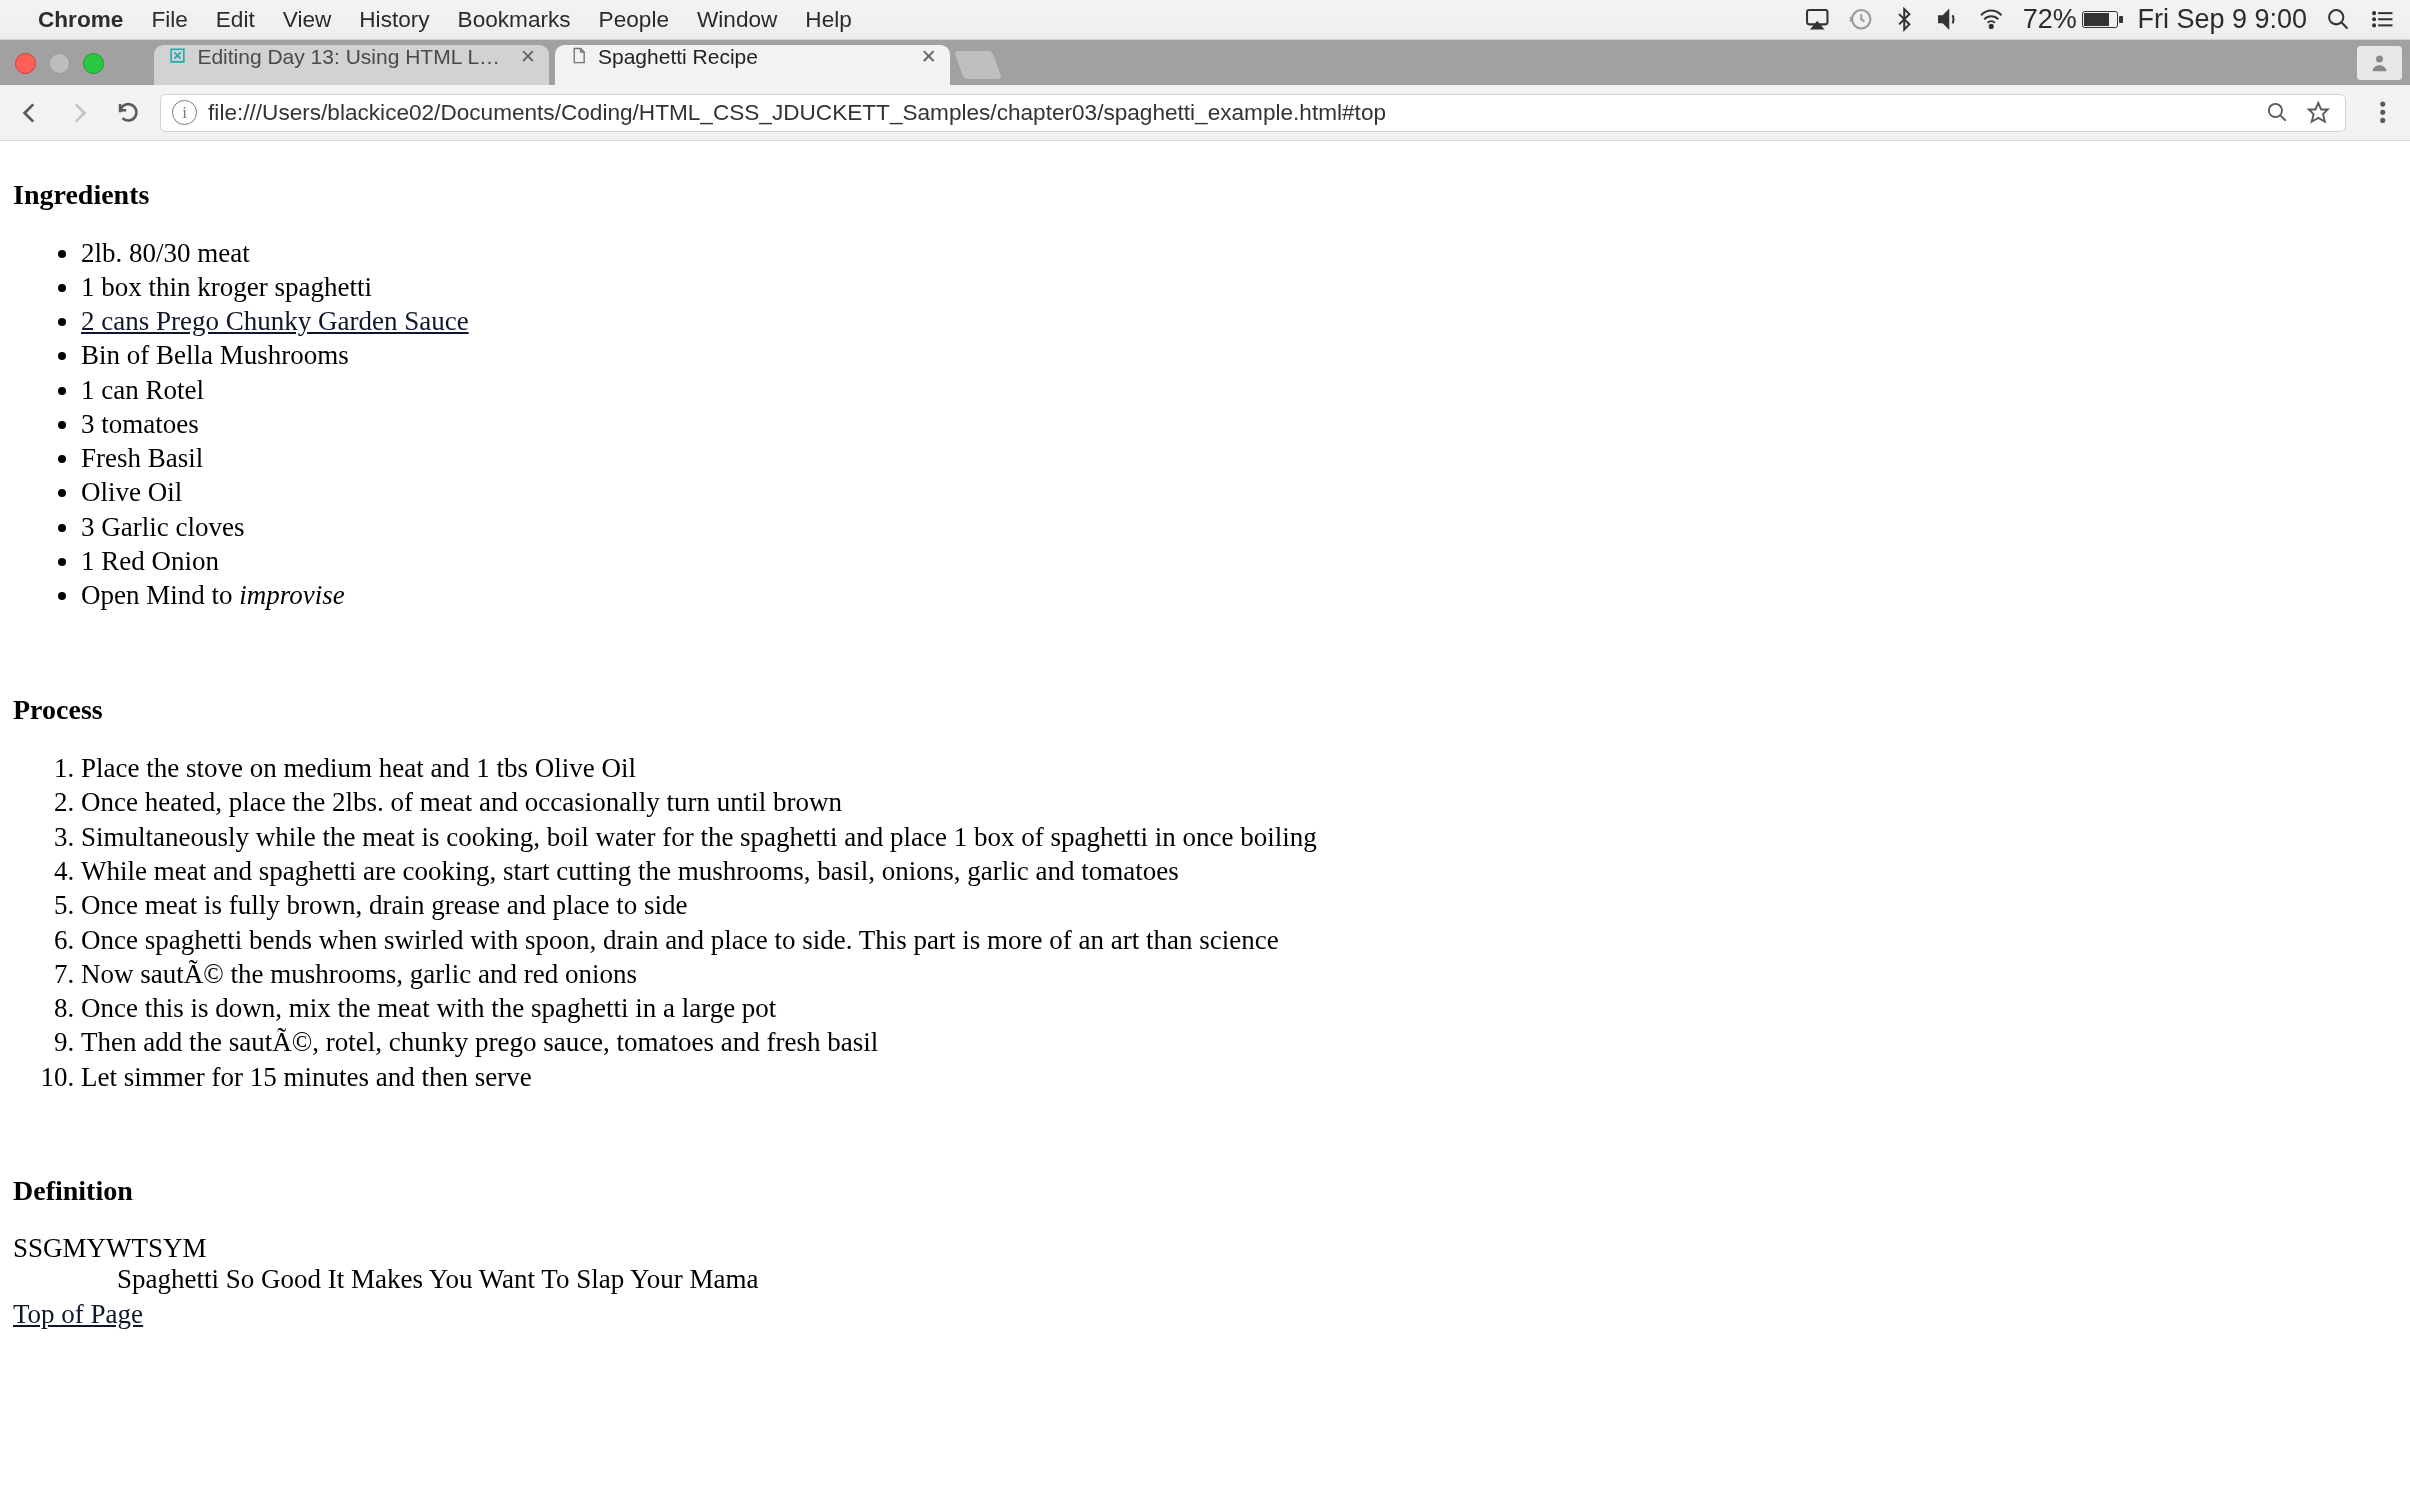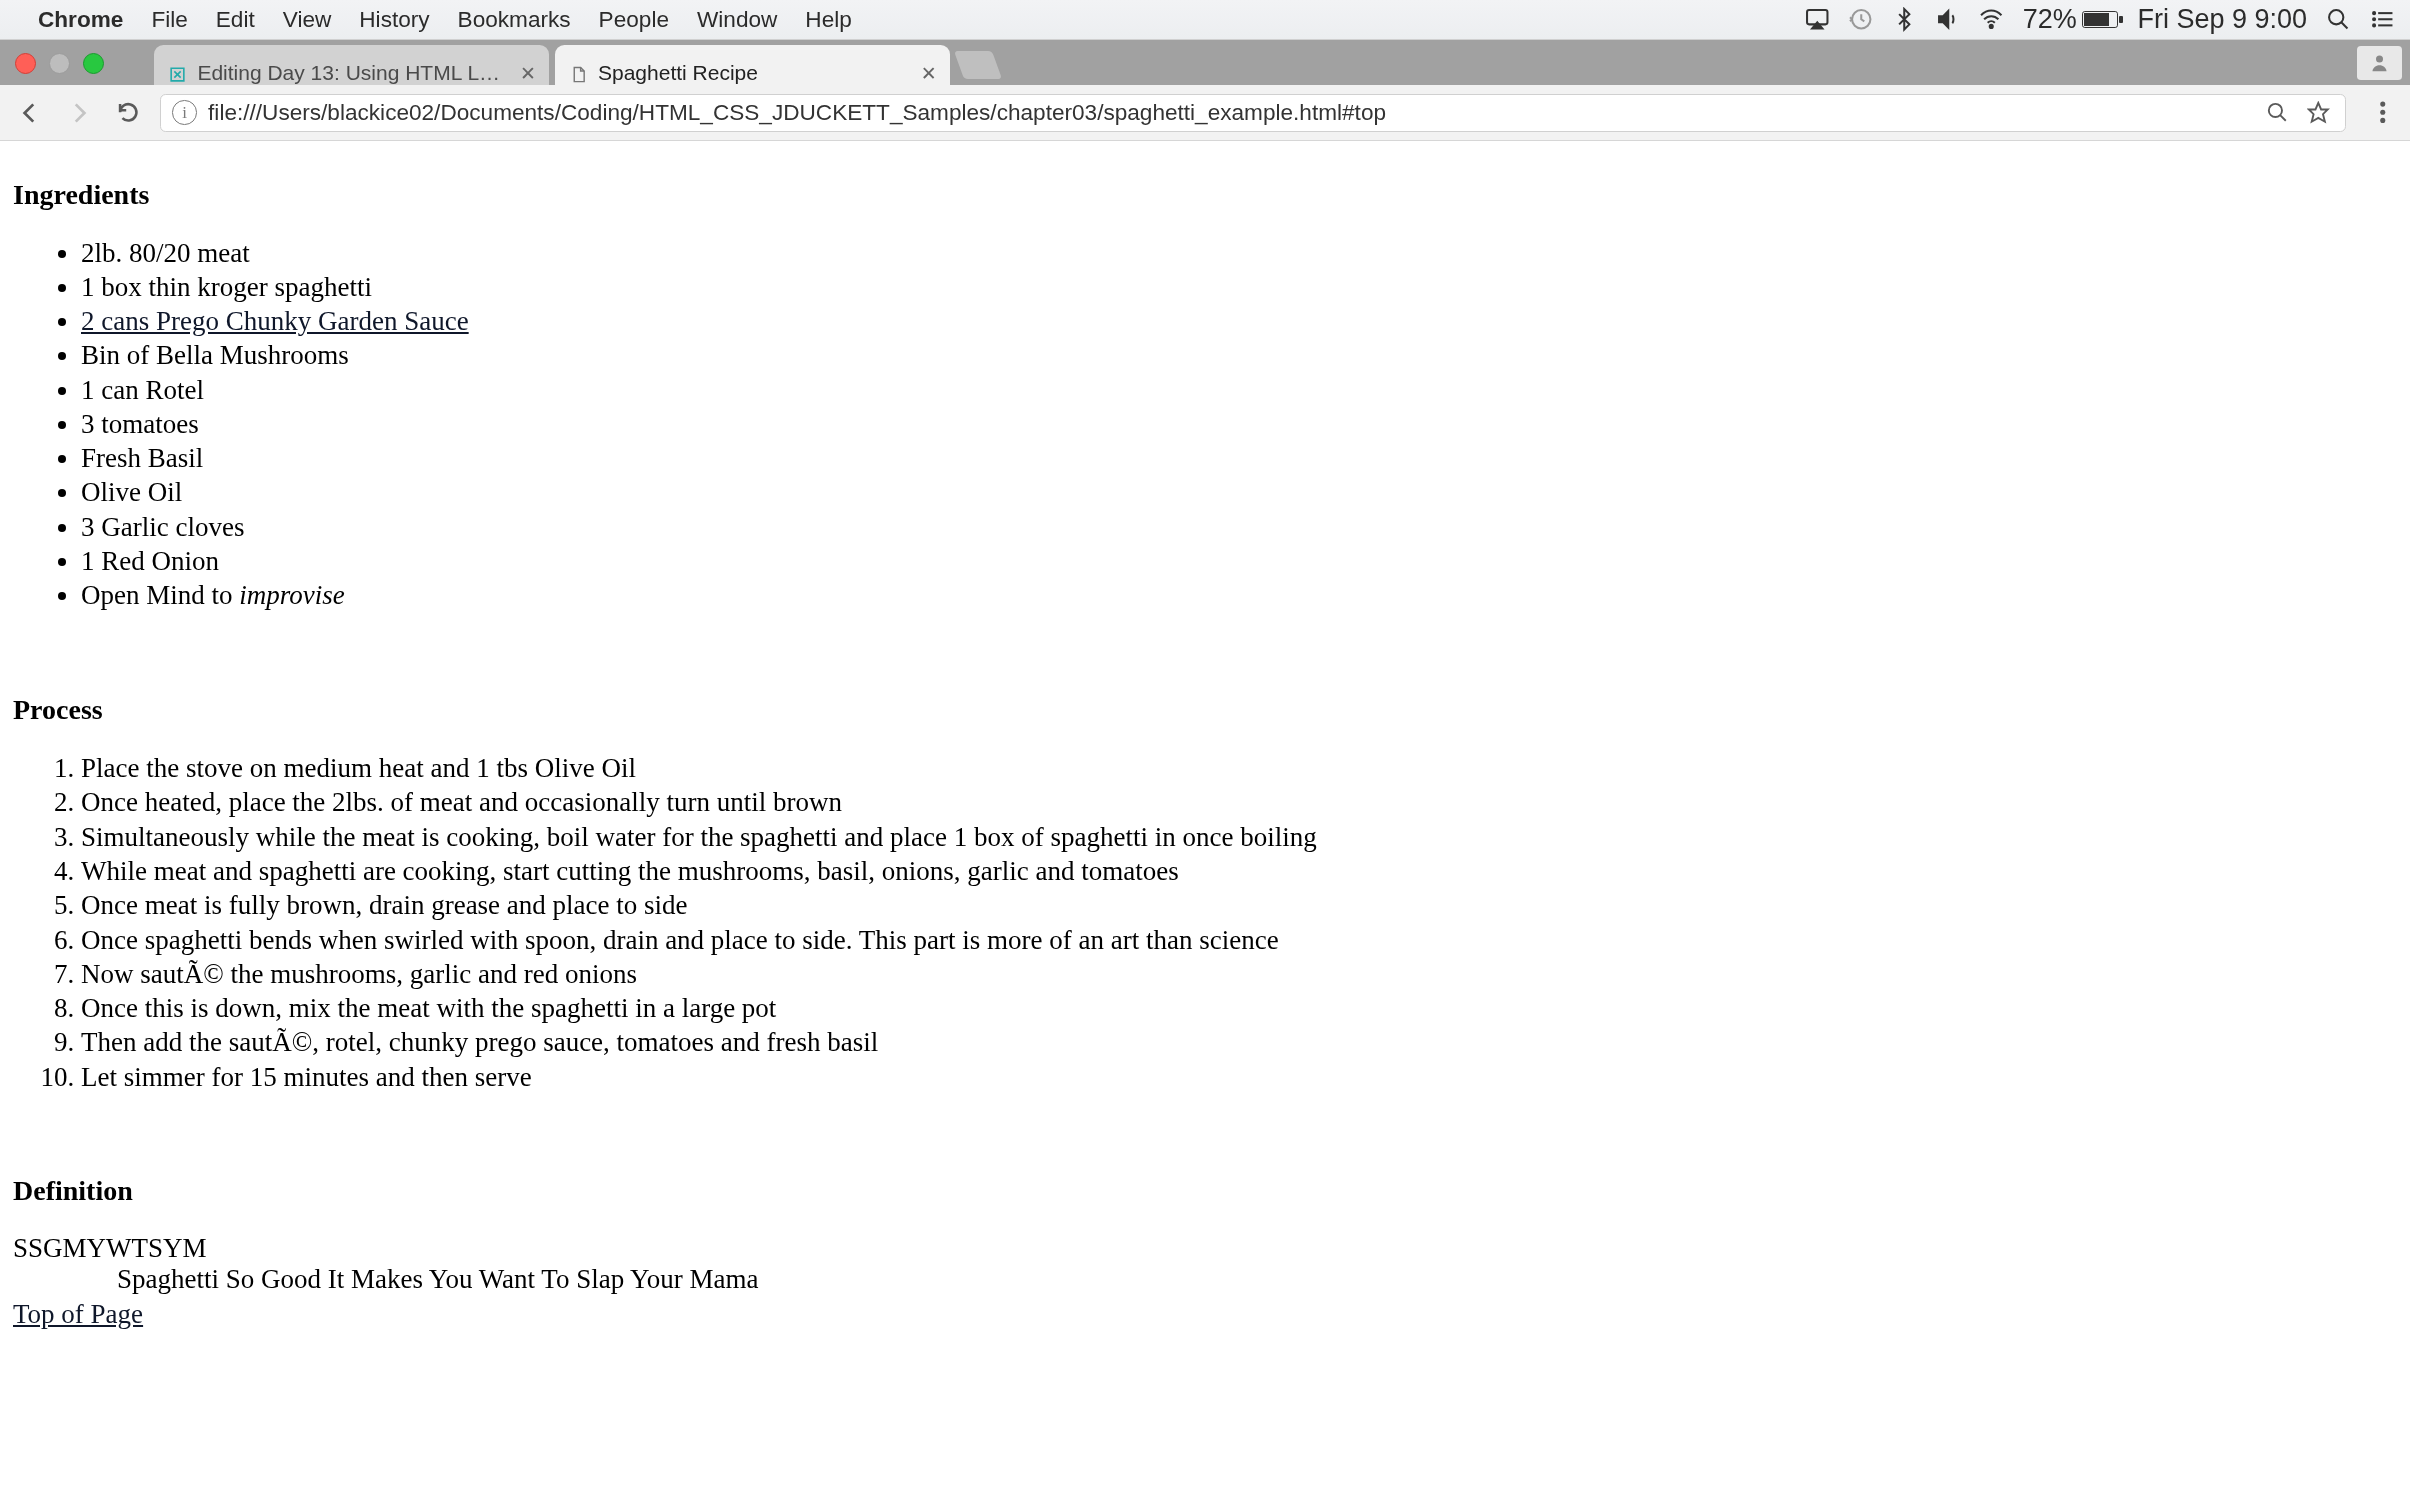--- a/index.html
+++ b/index.html
@@ -69,7 +69,7 @@
     border-top-left-radius: 9.4px;
     border-top-right-radius: 9.4px;
     display: flex;
-    align-items: flex-end;
+    align-items: flex-start;
     padding: 0 13px;
     font-size: 21px;
     color: #4a4a4a;

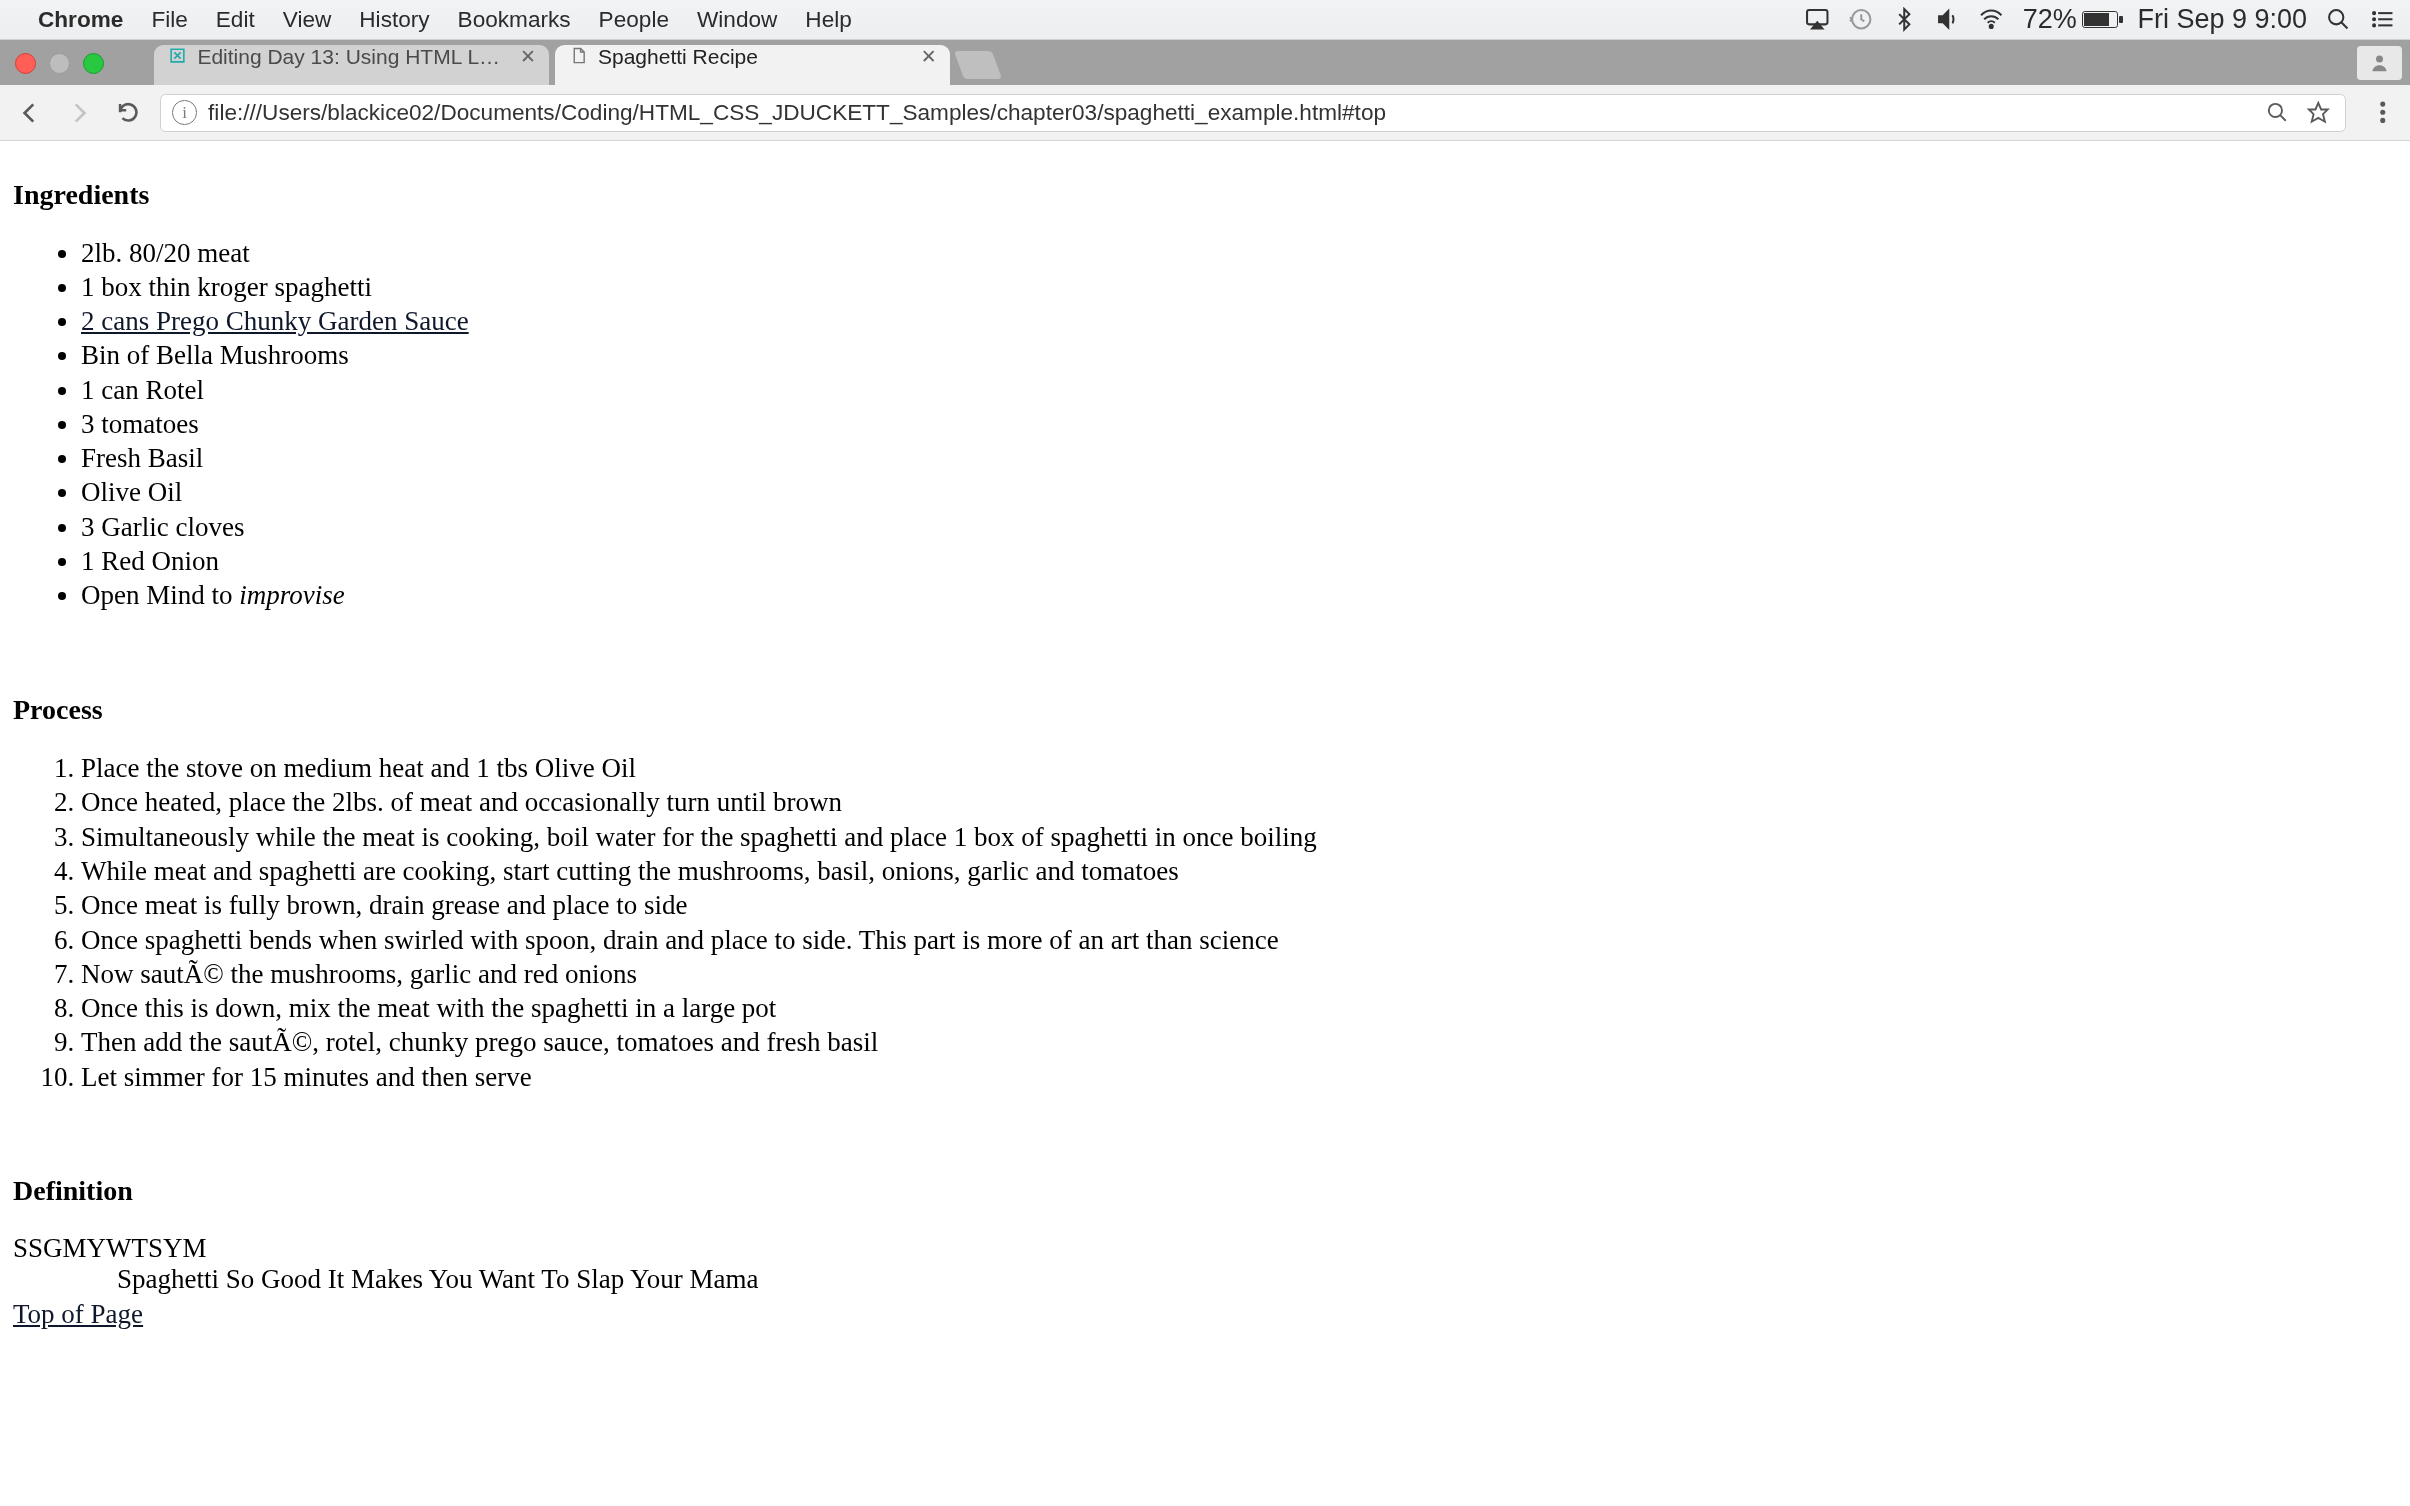--- a/index.html
+++ b/index.html
@@ -301,7 +301,7 @@
 <div class="page">
   <h2>Ingredients</h2>
   <ul id="ingredients-list">
-      <li>2lb. 80/20 meat</li>
+      <li>2lb. 80/30 meat</li>
       <li>1 box thin kroger spaghetti</li>
       <li><a href="#">2 cans Prego Chunky Garden Sauce</a></li>
       <li>Bin of Bella Mushrooms</li>

